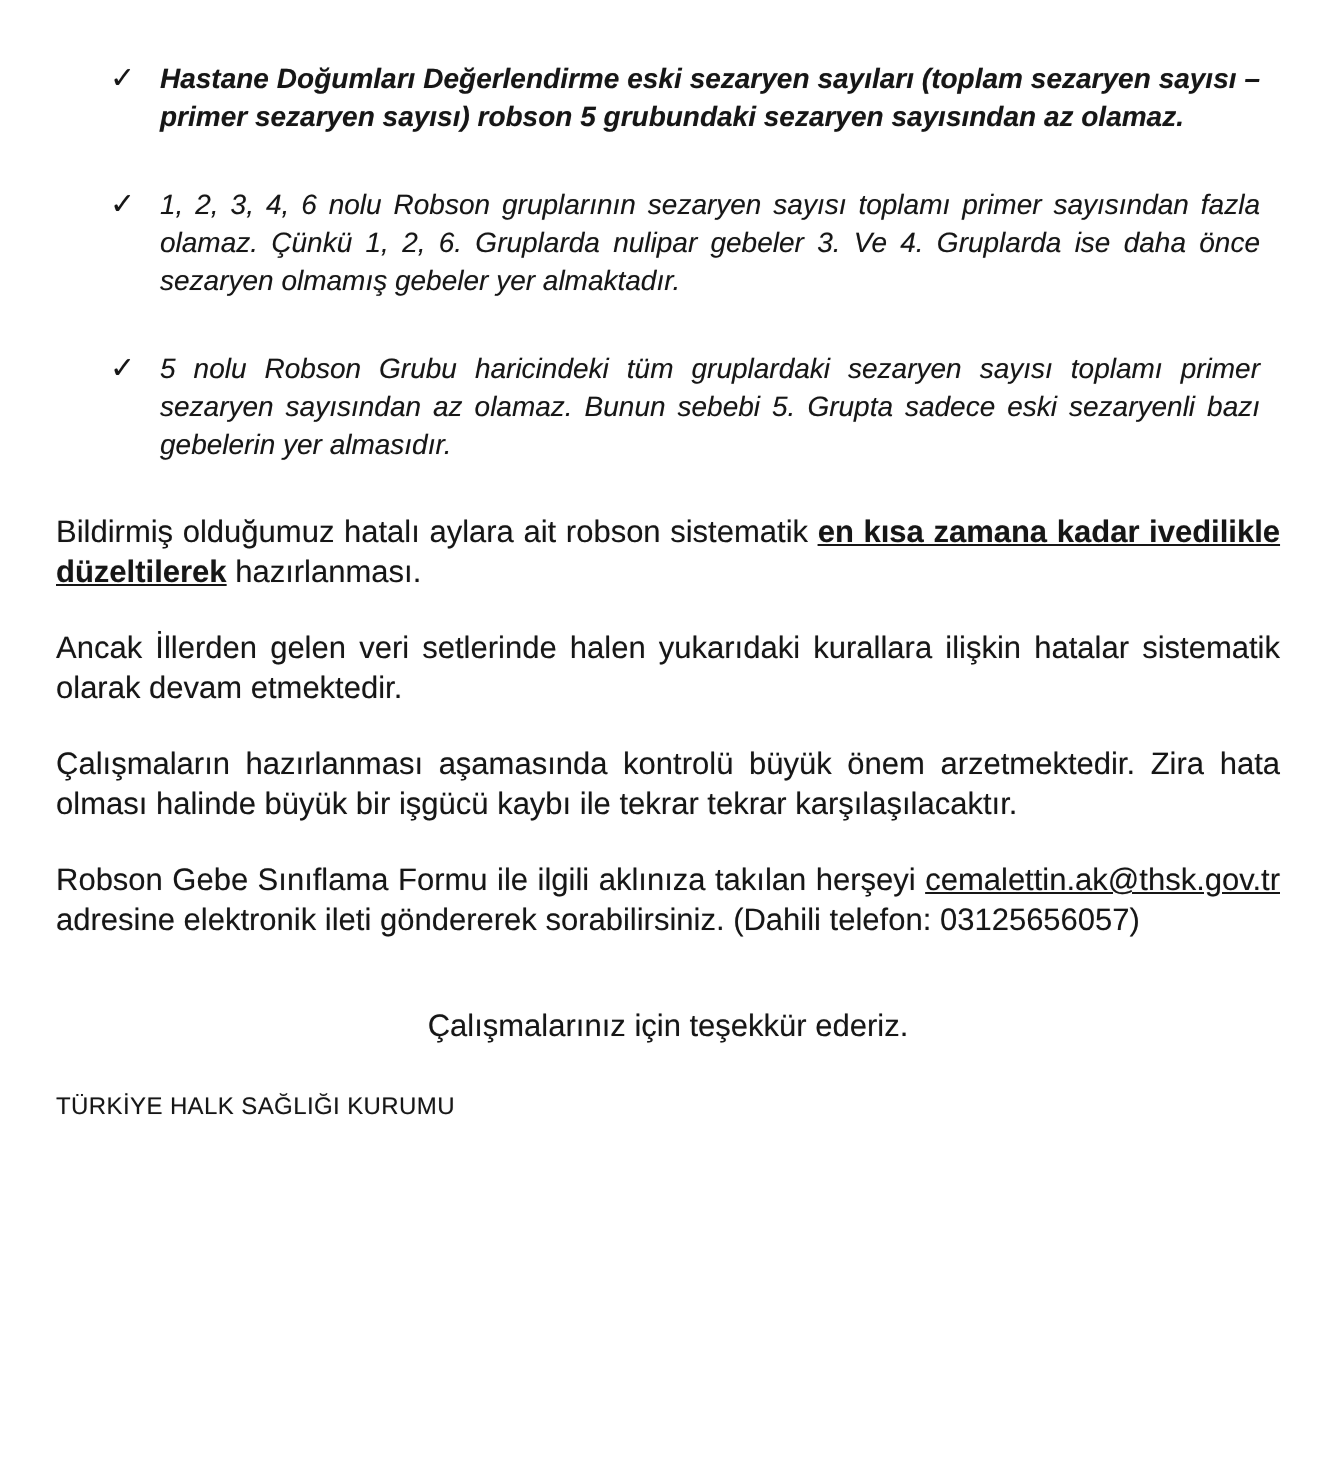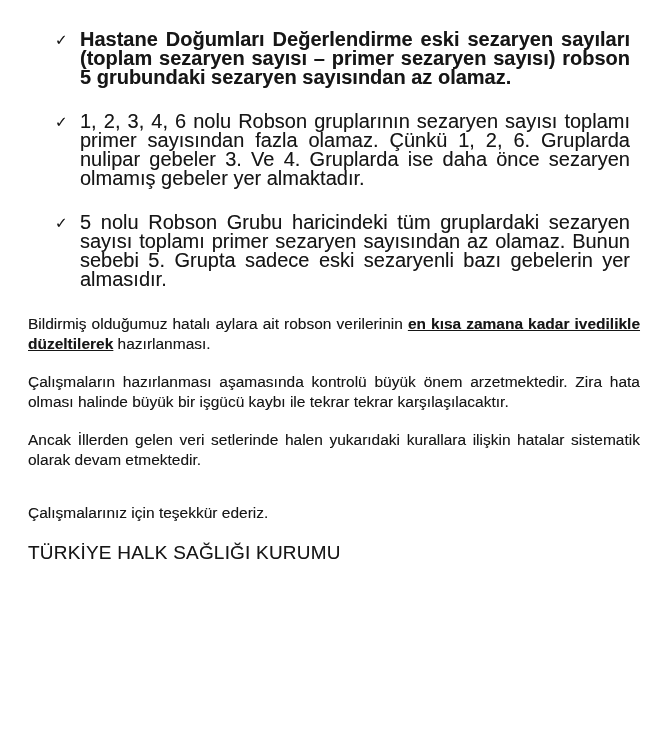--- a/index.html
+++ b/index.html
@@ -44,9 +44,10 @@
   }
   .bullet .btext {
     flex: 1 1 auto;
-    font-size: 20px;
+    font-size: 14px;
     line-height: 19px;
     text-align: justify;
+    font-style: italic;
   }
   .bullet.bold .btext {
     font-weight: bold;

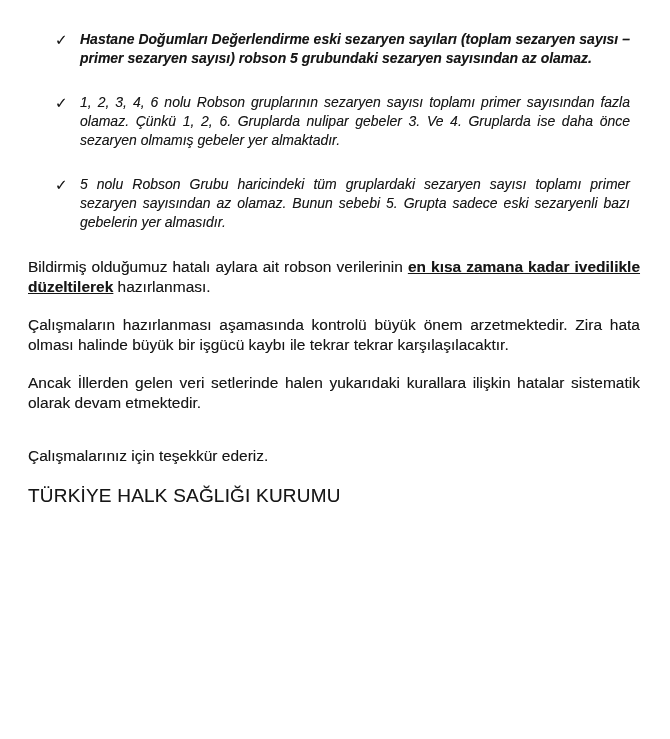--- a/index.html
+++ b/index.html
@@ -99,7 +99,7 @@
     </li>
   </ul>
 
-  <p class="para first-after-list"><span>Bildirmiş olduğumuz hatalı aylara ait robson verilerinin </span><span class="bold-underline">en kısa zamana kadar ivedilikle düzeltilerek</span><span> hazırlanması.</span></p>
+  <p class="para first-after-list"><span>Bildirmiş olduğumuz hatalı aylara ait robson sistematik </span><span class="bold-underline">en kısa zamana kadar ivedilikle düzeltilerek</span><span> hazırlanması.</span></p>
 
 
   <p class="para">Çalışmaların hazırlanması aşamasında kontrolü büyük önem arzetmektedir. Zira hata olması halinde büyük bir işgücü kaybı ile tekrar tekrar karşılaşılacaktır.</p>

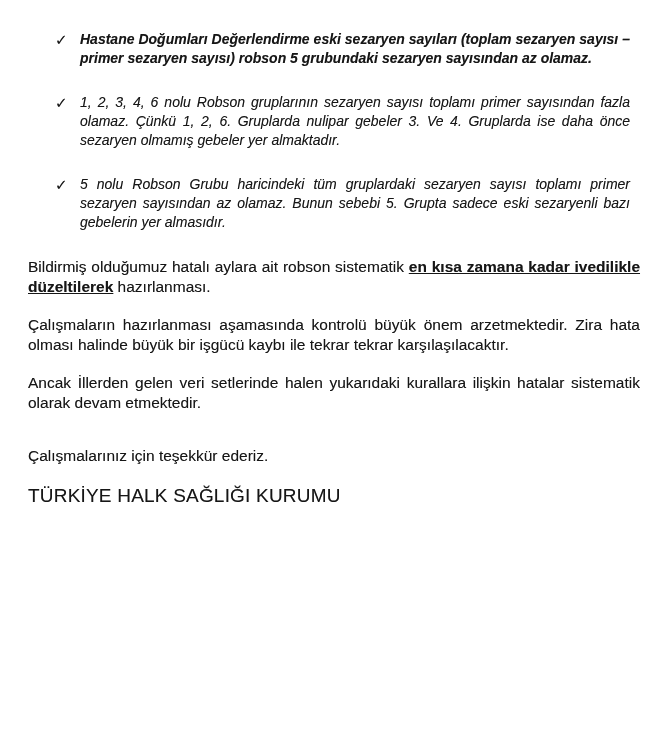--- a/index.html
+++ b/index.html
@@ -102,9 +102,9 @@
   <p class="para first-after-list"><span>Bildirmiş olduğumuz hatalı aylara ait robson sistematik </span><span class="bold-underline">en kısa zamana kadar ivedilikle düzeltilerek</span><span> hazırlanması.</span></p>
 
 
+  <p class="para">Ancak İllerden gelen veri setlerinde halen yukarıdaki kurallara ilişkin hatalar sistematik olarak devam etmektedir.</p>
+
   <p class="para">Çalışmaların hazırlanması aşamasında kontrolü büyük önem arzetmektedir. Zira hata olması halinde büyük bir işgücü kaybı ile tekrar tekrar karşılaşılacaktır.</p>
-
-  <p class="para">Ancak İllerden gelen veri setlerinde halen yukarıdaki kurallara ilişkin hatalar sistematik olarak devam etmektedir.</p>
 
 
   <p class="para thanks">Çalışmalarınız için teşekkür ederiz.</p>

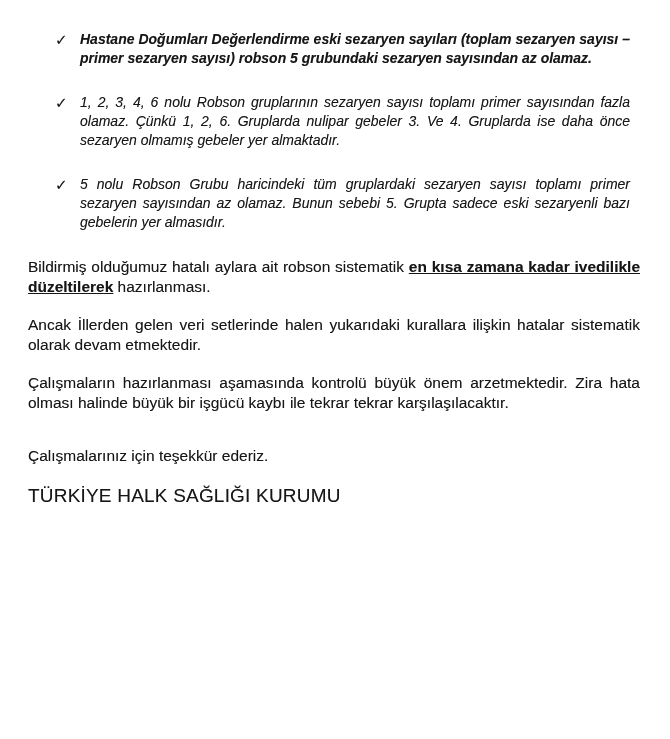--- a/index.html
+++ b/index.html
@@ -106,6 +106,7 @@
 
   <p class="para">Çalışmaların hazırlanması aşamasında kontrolü büyük önem arzetmektedir. Zira hata olması halinde büyük bir işgücü kaybı ile tekrar tekrar karşılaşılacaktır.</p>
 
+  <p class="para"><span>Robson Gebe Sınıflama Formu ile ilgili aklınıza takılan herşeyi </span><span class="underline">cemalettin.ak@thsk.gov.tr</span><span> adresine elektronik ileti göndererek sorabilirsiniz. (Dahili telefon: 03125656057)</span></p>
 
   <p class="para thanks">Çalışmalarınız için teşekkür ederiz.</p>
 

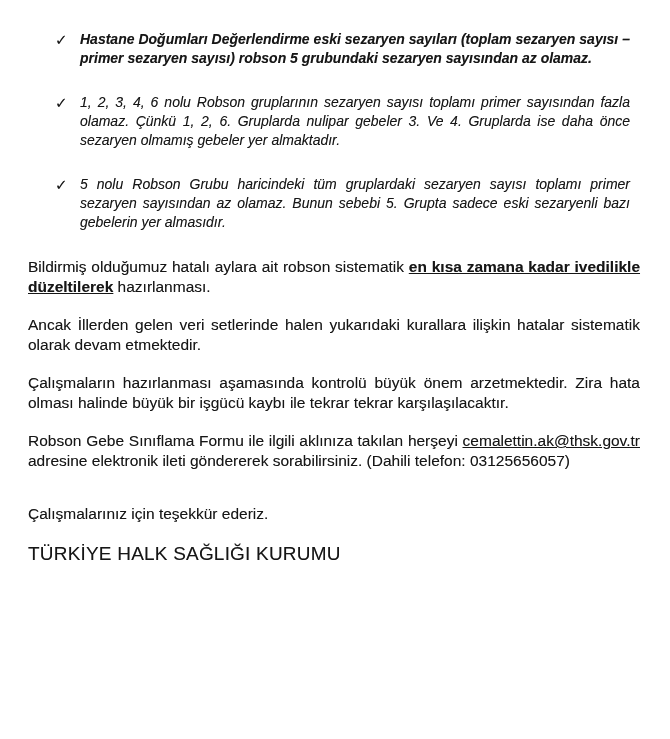--- a/index.html
+++ b/index.html
@@ -71,7 +71,7 @@
   }
   p.para.thanks {
     margin-top: 34px;
-    text-align: left;
+    text-align: center;
   }
   .footer {
     font-size: 19px;

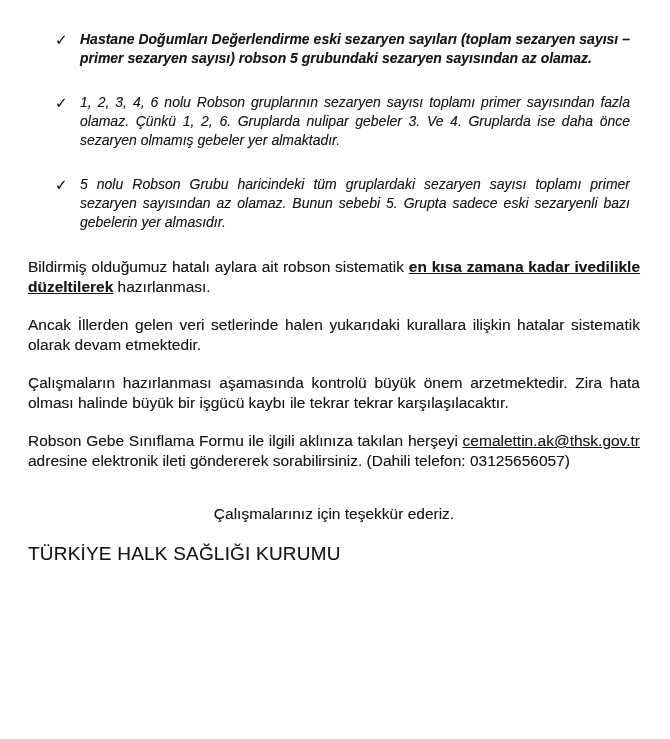--- a/index.html
+++ b/index.html
@@ -74,7 +74,7 @@
     text-align: center;
   }
   .footer {
-    font-size: 19px;
+    font-size: 12px;
     line-height: 21px;
   }
   .footer .org { letter-spacing: 0.2px; }

